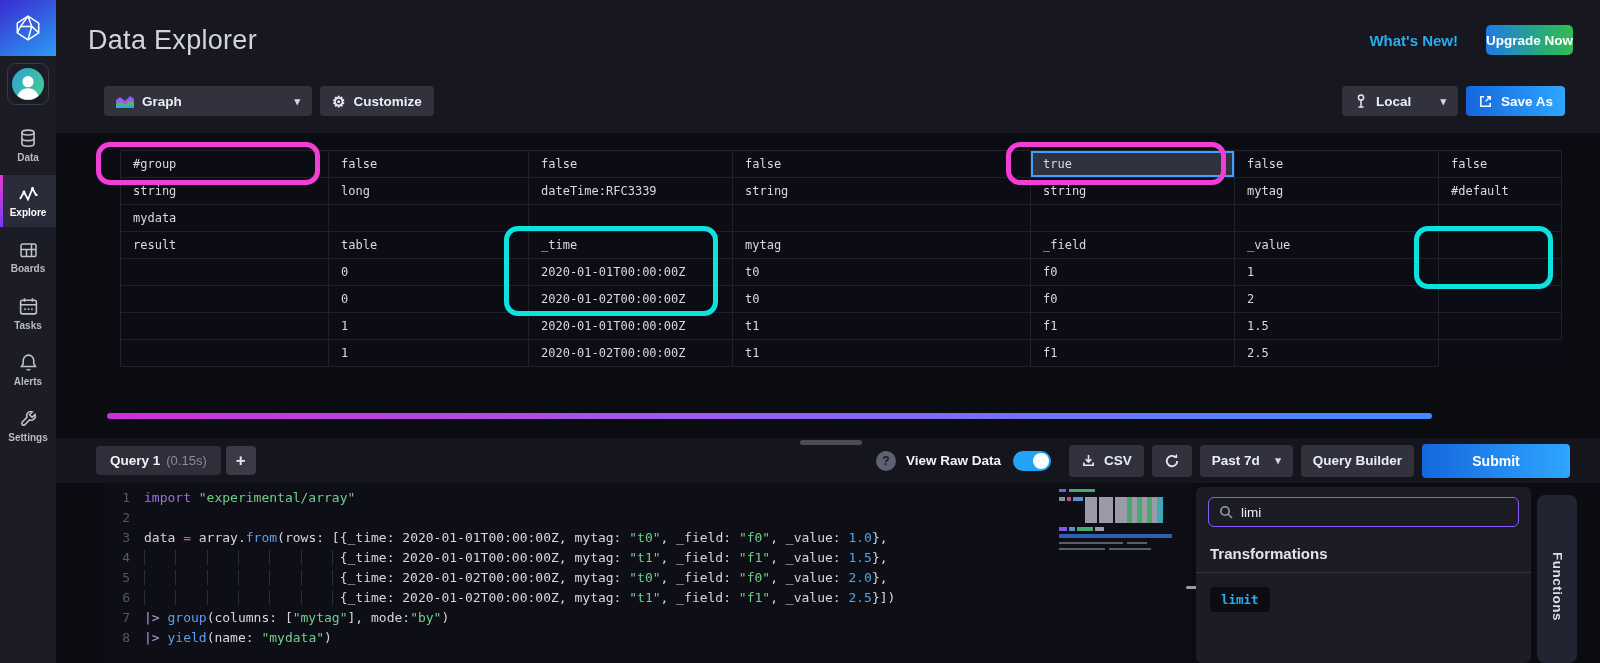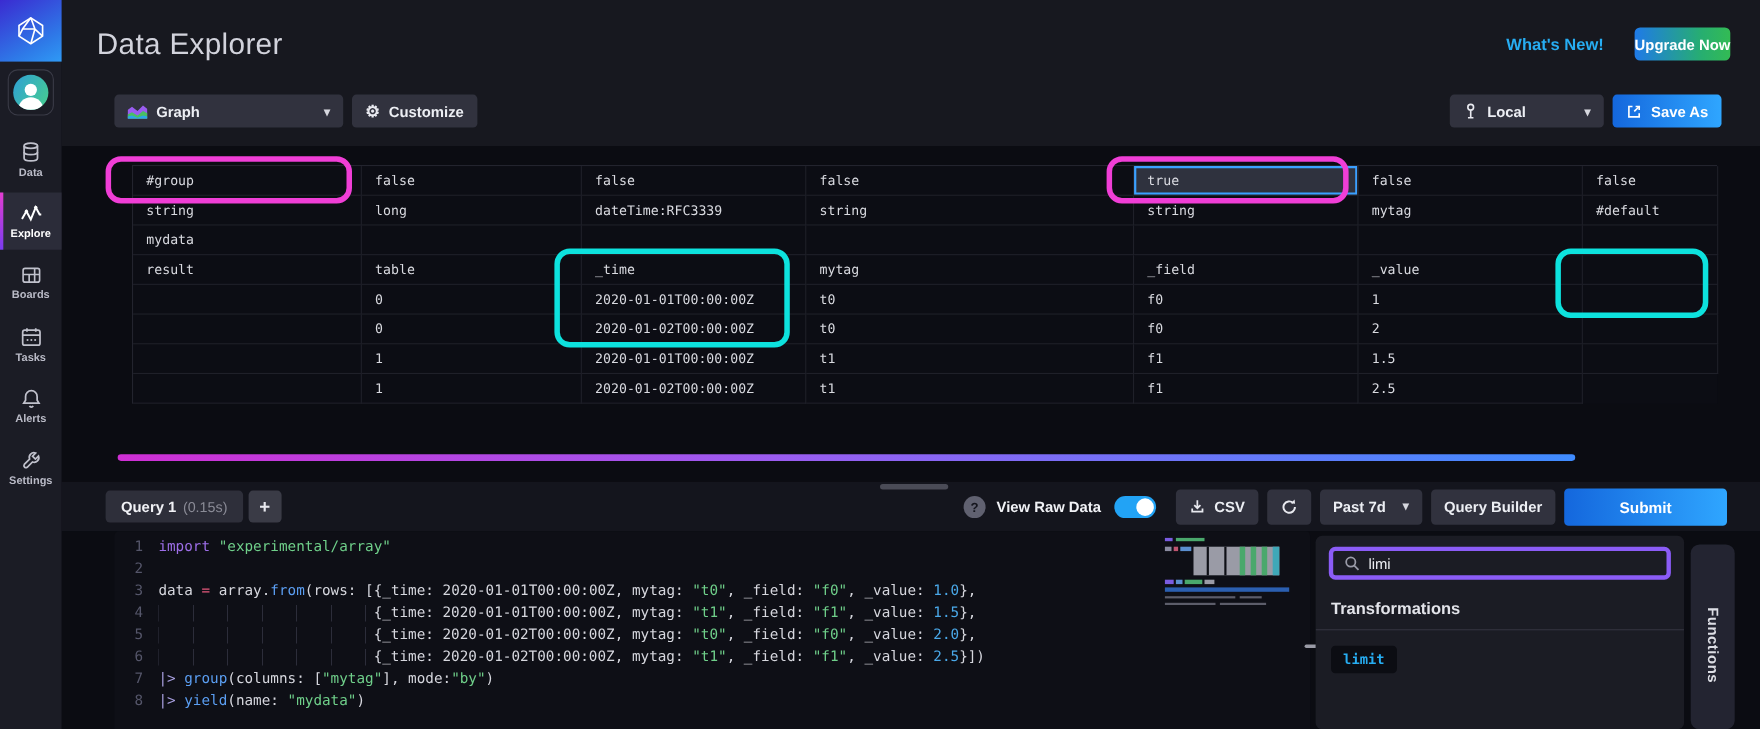--- a/index.html
+++ b/index.html
@@ -34,7 +34,7 @@
   .graph-dd .caret { margin-left:auto; }
   .caret { font-size:11px; color:#d6d7de; }
   .toolbar-right { margin-left:auto; display:flex; align-items:center; gap:8px; }
-  .local-dd { width:140px; }
+  .local-dd { width:116px; }
   .local-dd .caret { margin-left:auto; }
   .blue-btn { background:linear-gradient(90deg,#1467dd,#2fa6ff); color:#fff; }
   .gear-glyph { font-size:15px; line-height:1; color:#e8e9ef; }

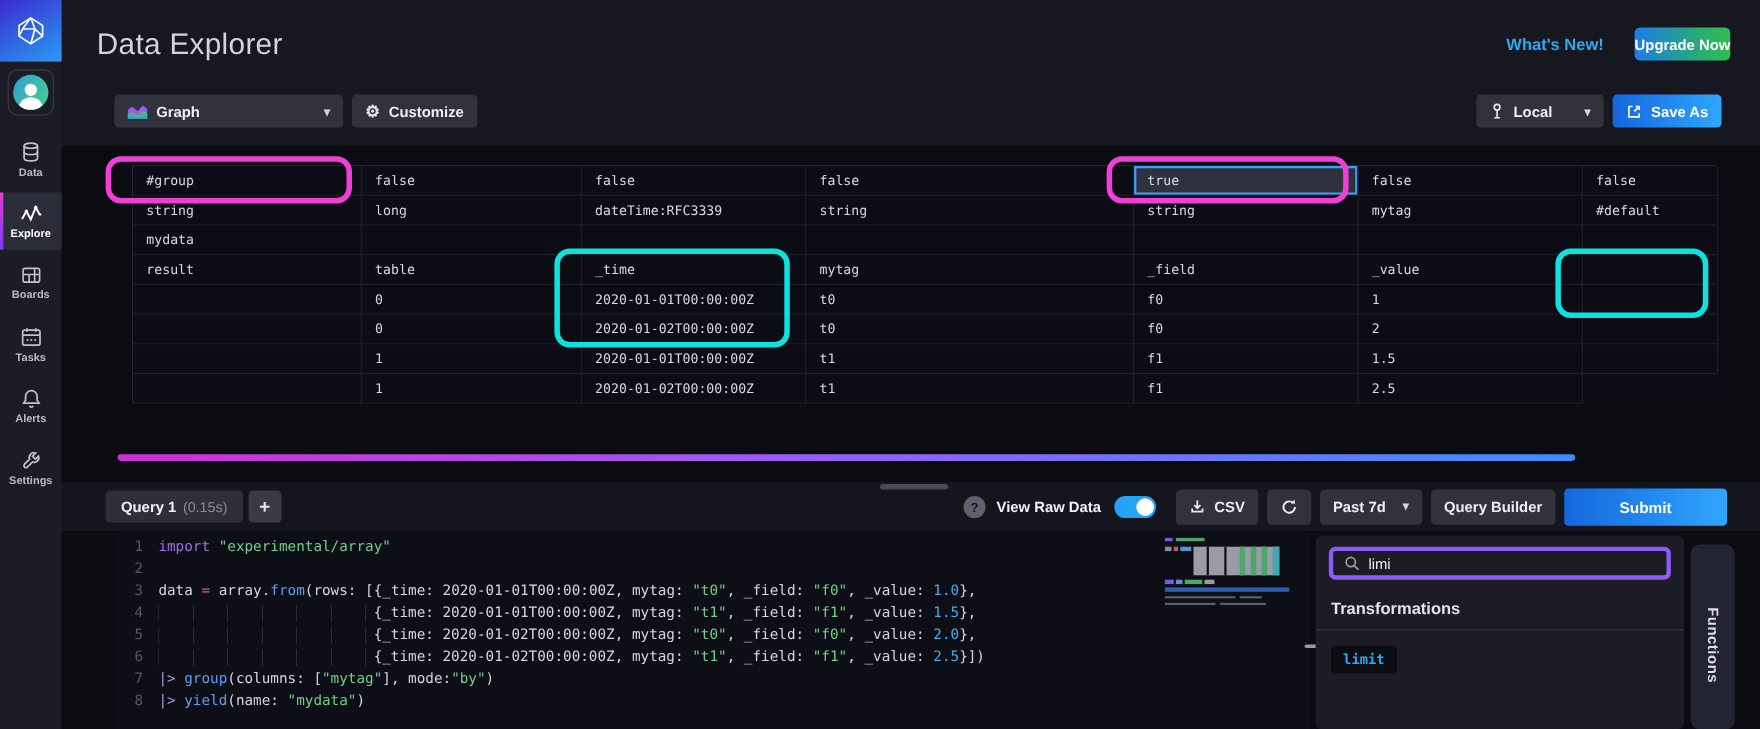--- a/index.html
+++ b/index.html
@@ -89,7 +89,7 @@
 
   
   .fn-panel { position:absolute; left:1140px; top:4px; width:335px; height:176px; background:#1b1c24; border-radius:6px; overflow:hidden; }
-  .fn-search { margin:10px 12px 0 12px; height:30px; border:4px solid #8b5cf6; border-radius:6px; display:flex; align-items:center; padding:0 10px; gap:8px; background:#1b1c24; }
+  .fn-search { margin:10px 12px 0 12px; height:30px; border:1px solid #8b5cf6; border-radius:6px; display:flex; align-items:center; padding:0 10px; gap:8px; background:#1b1c24; }
   .fn-search input { flex:1; background:transparent; border:none; outline:none; color:#eceef3; font-size:13.5px; font-family:"Liberation Sans",sans-serif; }
   .fn-heading { padding:18px 14px 10px 14px; font-size:15px; font-weight:bold; color:#e3e4ea; }
   .fn-divider { height:1px; background:#33343f; }

